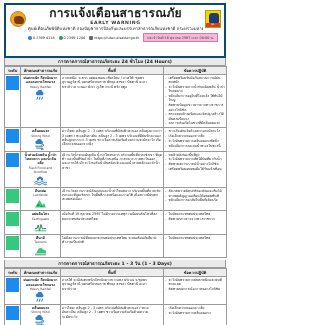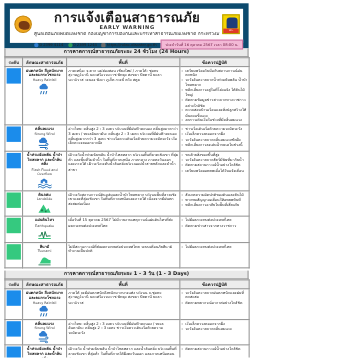--- a/index.html
+++ b/index.html
@@ -19,13 +19,13 @@
 
   
   .header {
-    border: 5px solid #0c4a6e;
+    border: 2px solid #0c4a6e;
     background: #ffffff;
     padding: 2px 3px 1px 4px;
     display: flex;
     align-items: flex-start;
     gap: 2px;
-    height: 41px;
+    height: 55px;
   }
   .logo-left {
     width: 16px; height: 16px; flex: 0 0 16px;

